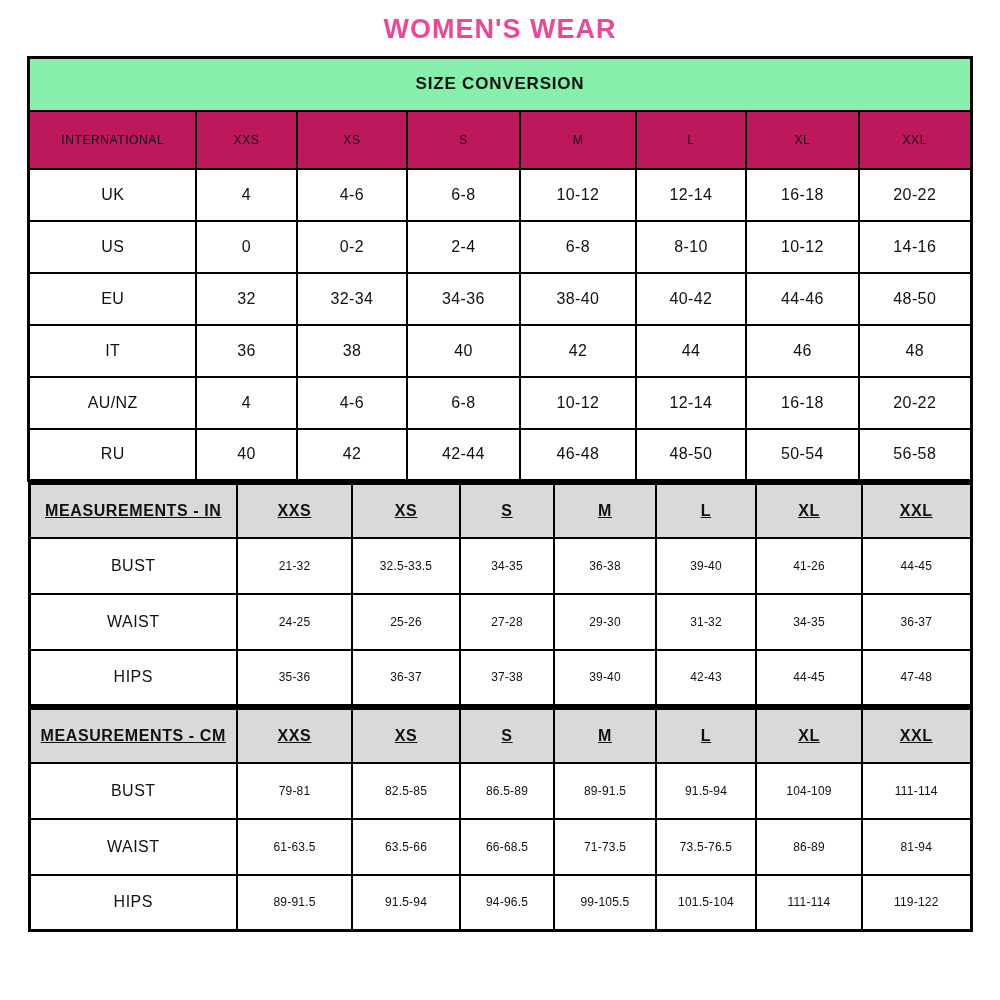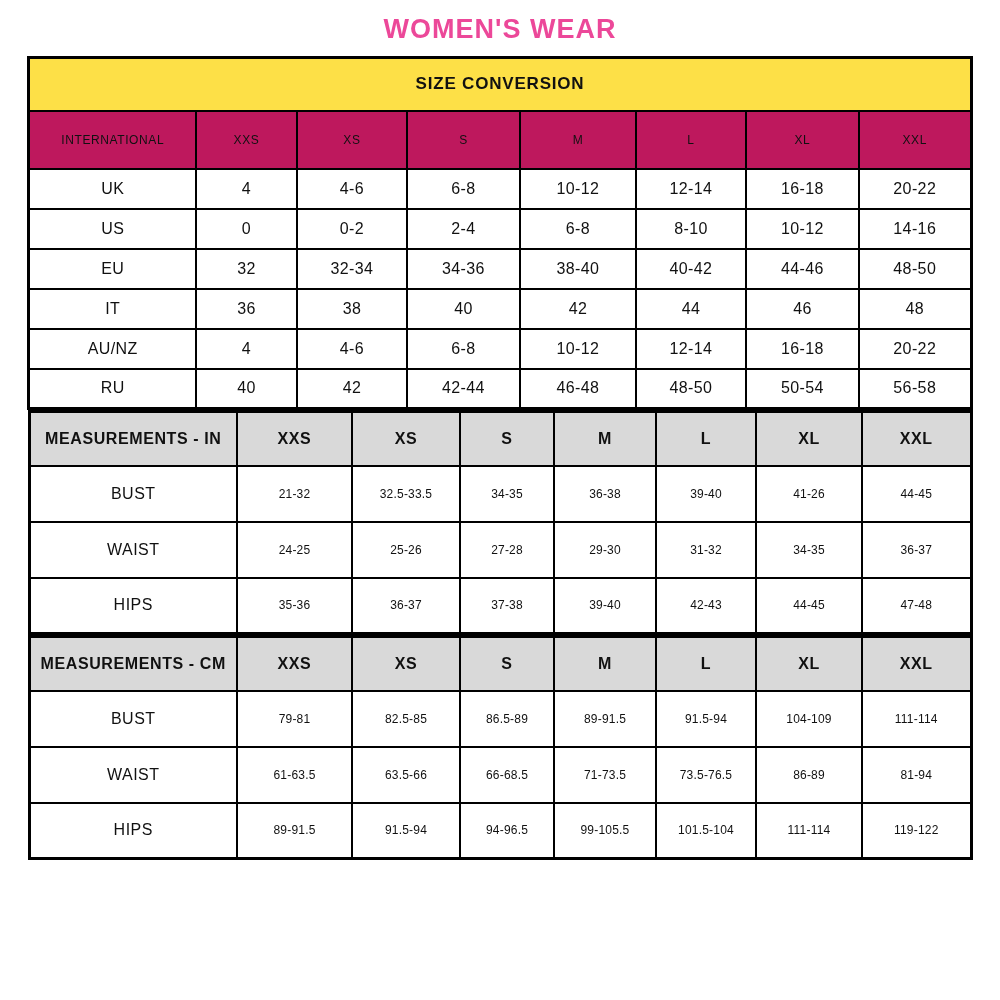--- a/index.html
+++ b/index.html
@@ -36,7 +36,7 @@
   }
   
   .banner-cell {
-    background: #fde047;
+    background: #86efac;
     font-weight: bold;
     font-size: 17px;
     letter-spacing: 0.8px;

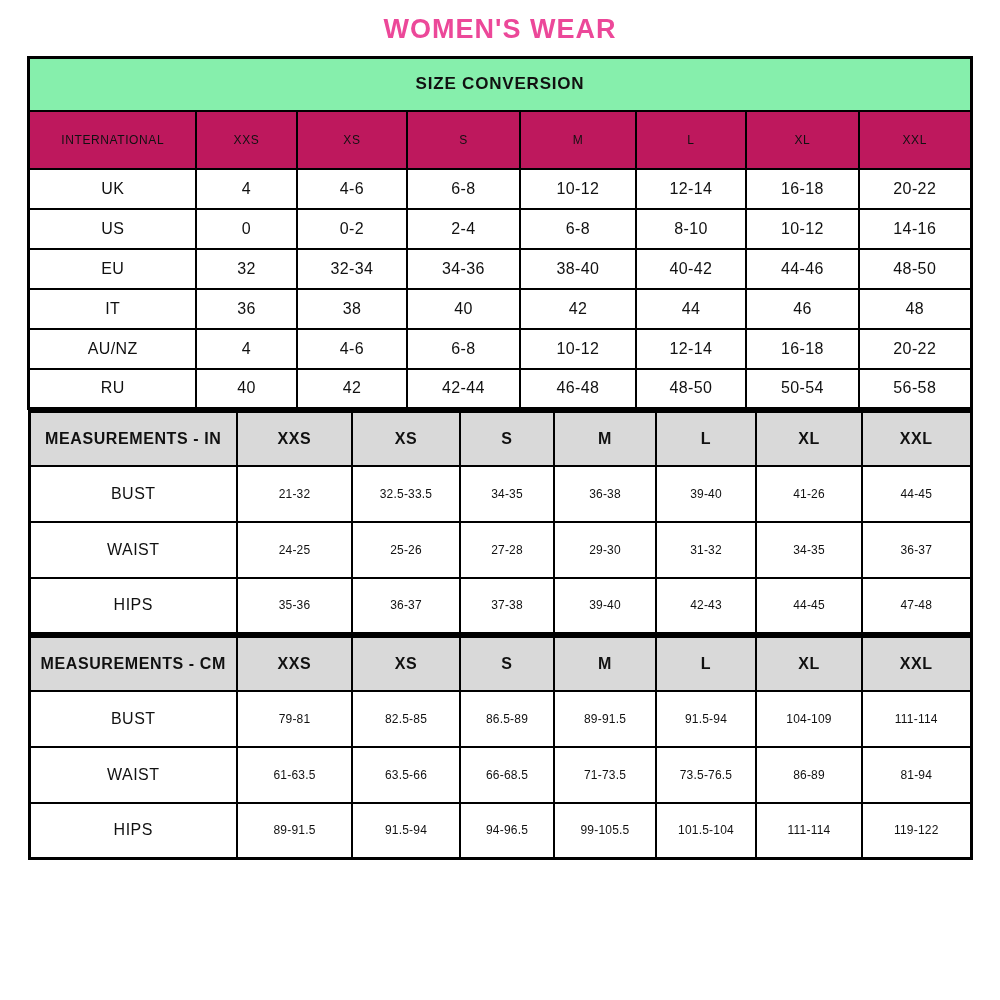--- a/index.html
+++ b/index.html
@@ -53,7 +53,7 @@
   .t1 td {
     font-size: 16px;
     letter-spacing: 0.4px;
-    height: 40px;
+    height: 52px;
     font-weight: normal;
   }
   

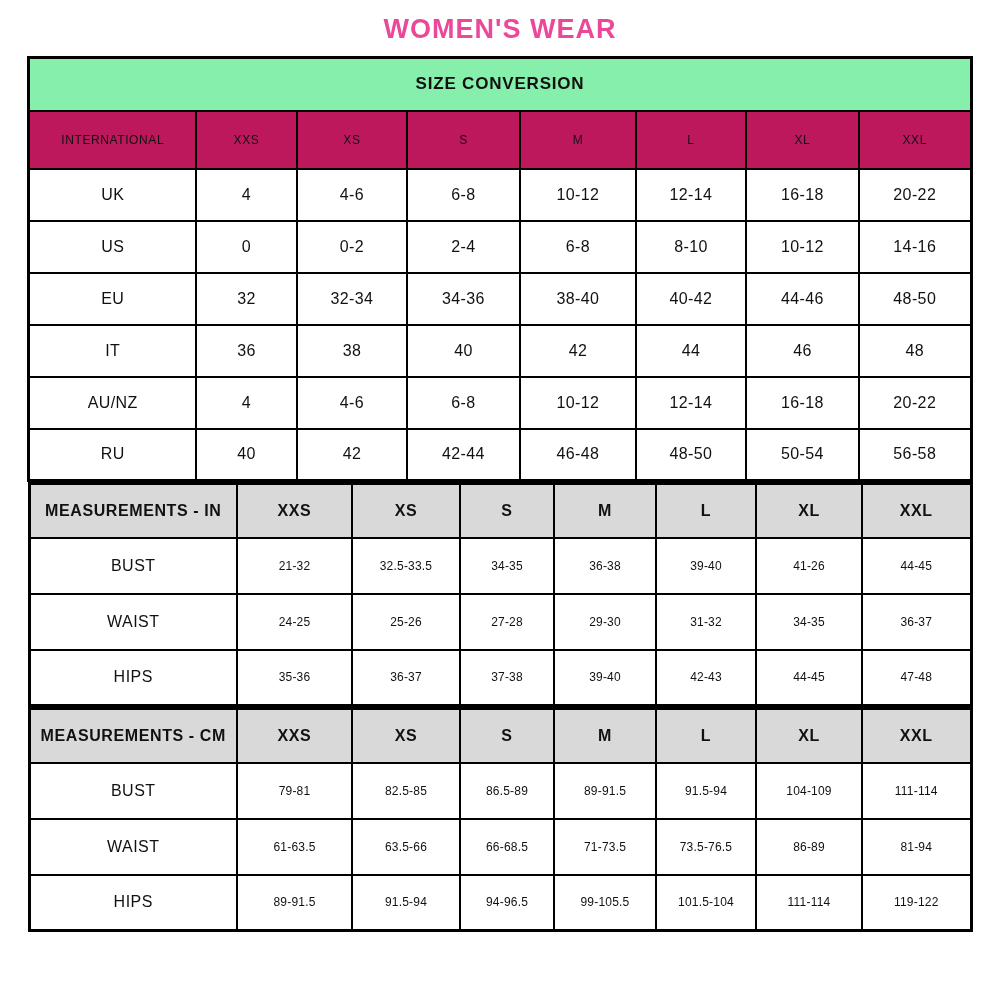--- a/index.html
+++ b/index.html
@@ -63,6 +63,7 @@
     font-size: 16px;
     letter-spacing: 0.6px;
     height: 54px;
+    text-decoration: underline;
   }
   .t2 td.rowlabel {
     font-size: 16px;

